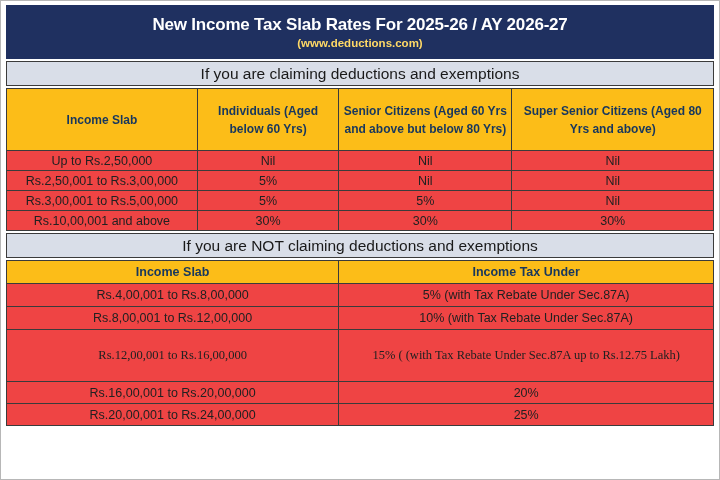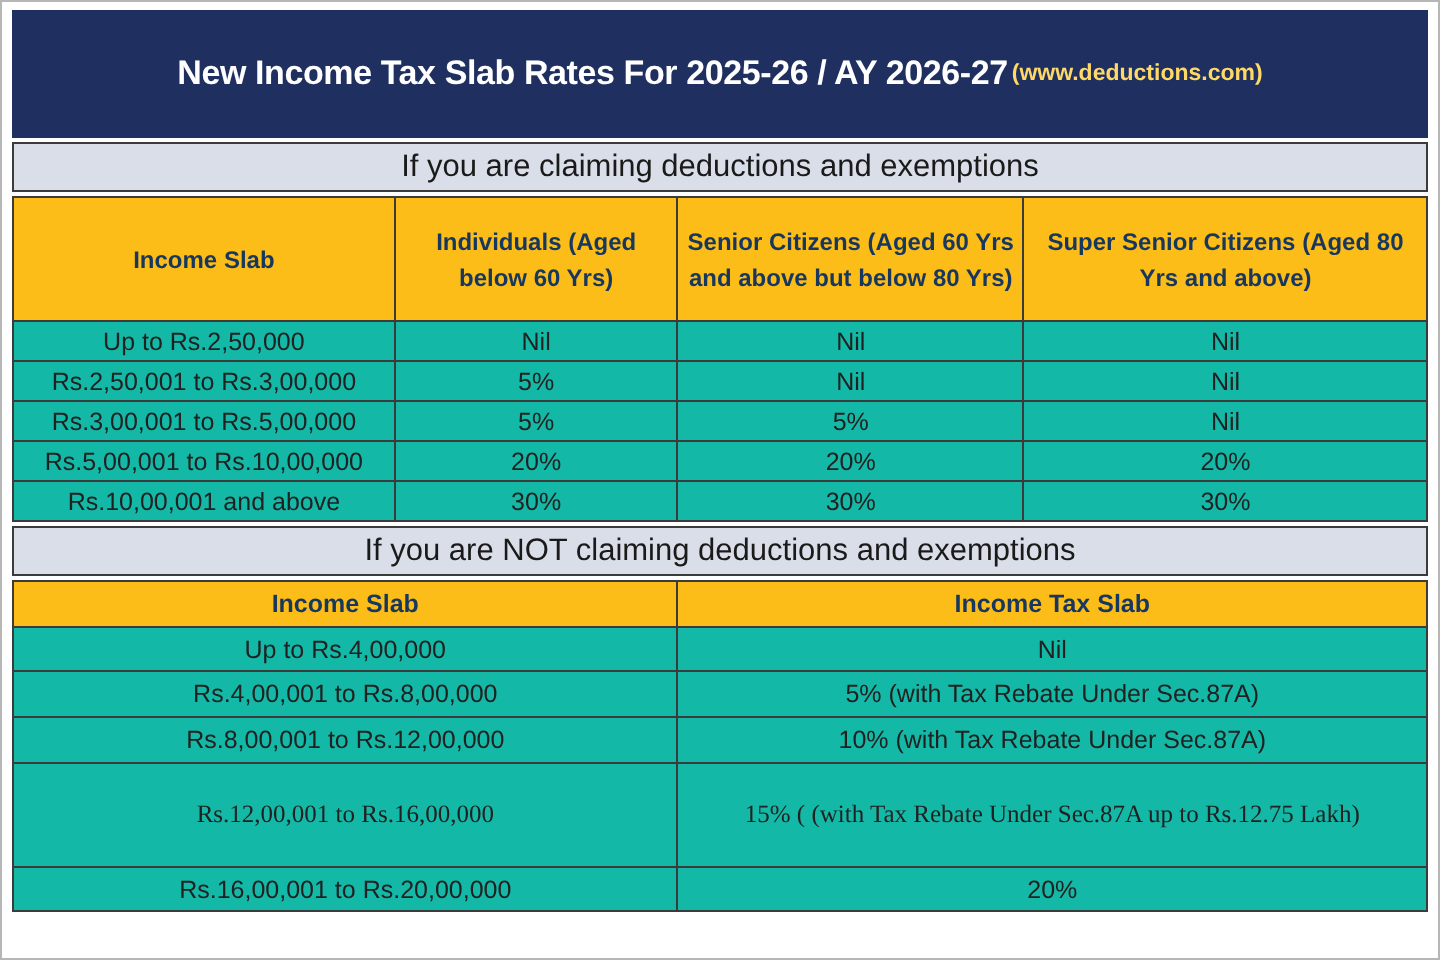--- a/index.html
+++ b/index.html
@@ -17,9 +17,9 @@
 
   
   .title-block {
-    height:64px;
+    height:54px;
     background:#1f3060;
-    display:flex; 
+    display:flex; flex-direction:column;
     align-items:center; justify-content:center;
     gap:2px;
   }

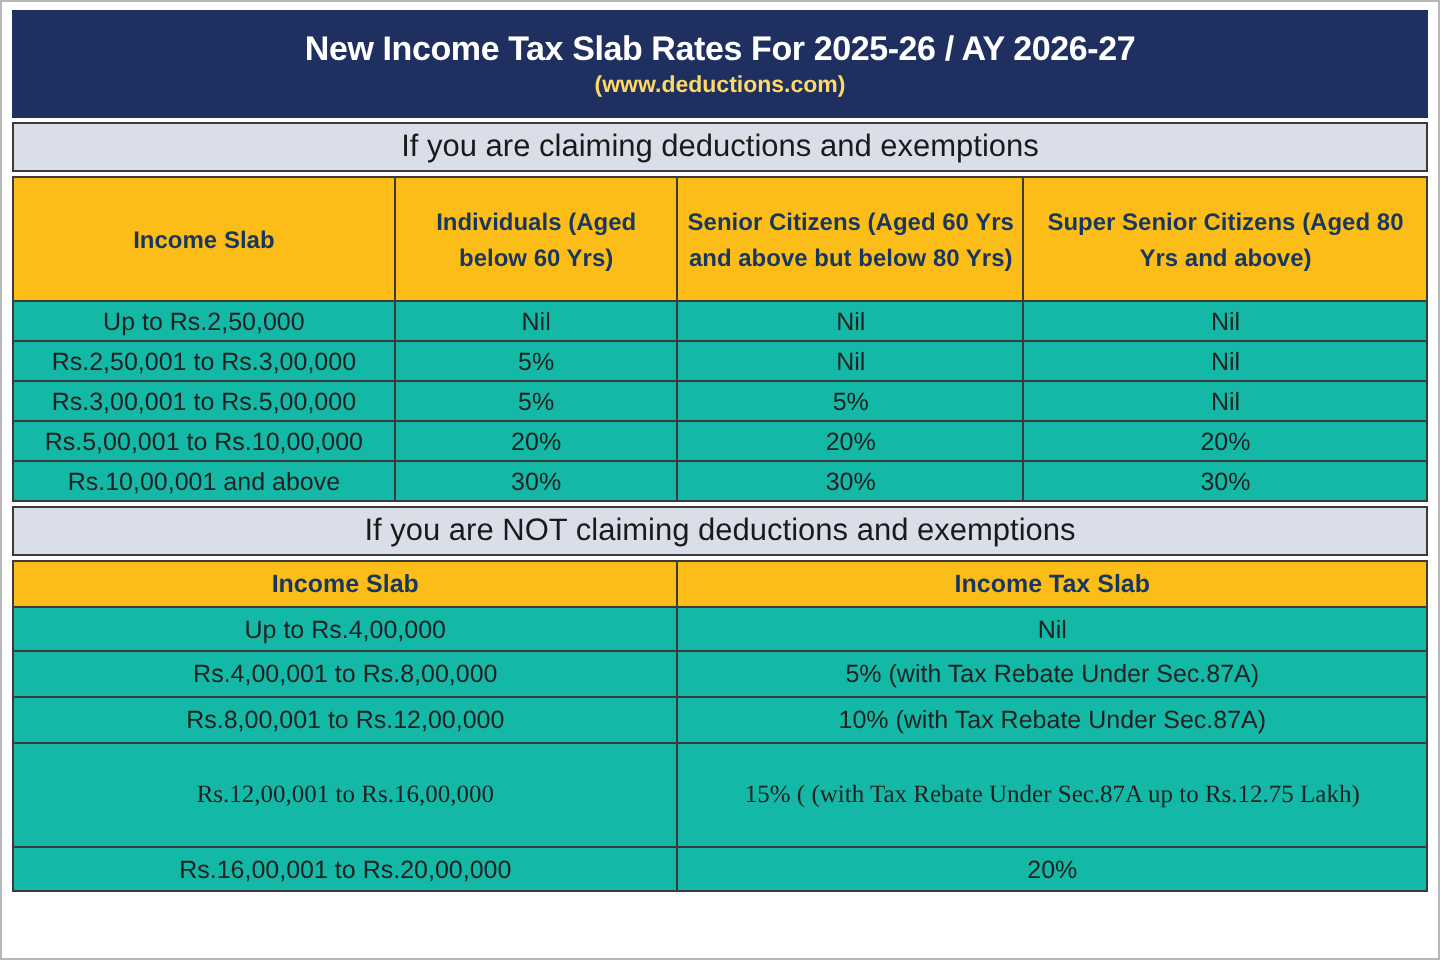--- a/index.html
+++ b/index.html
@@ -67,7 +67,7 @@
     line-height:1.5;
   }
   td {
-    background:#14b8a6;
+    background:#ef4444;
     color:#212121;
     font-size:12.5px;
     font-weight:normal;

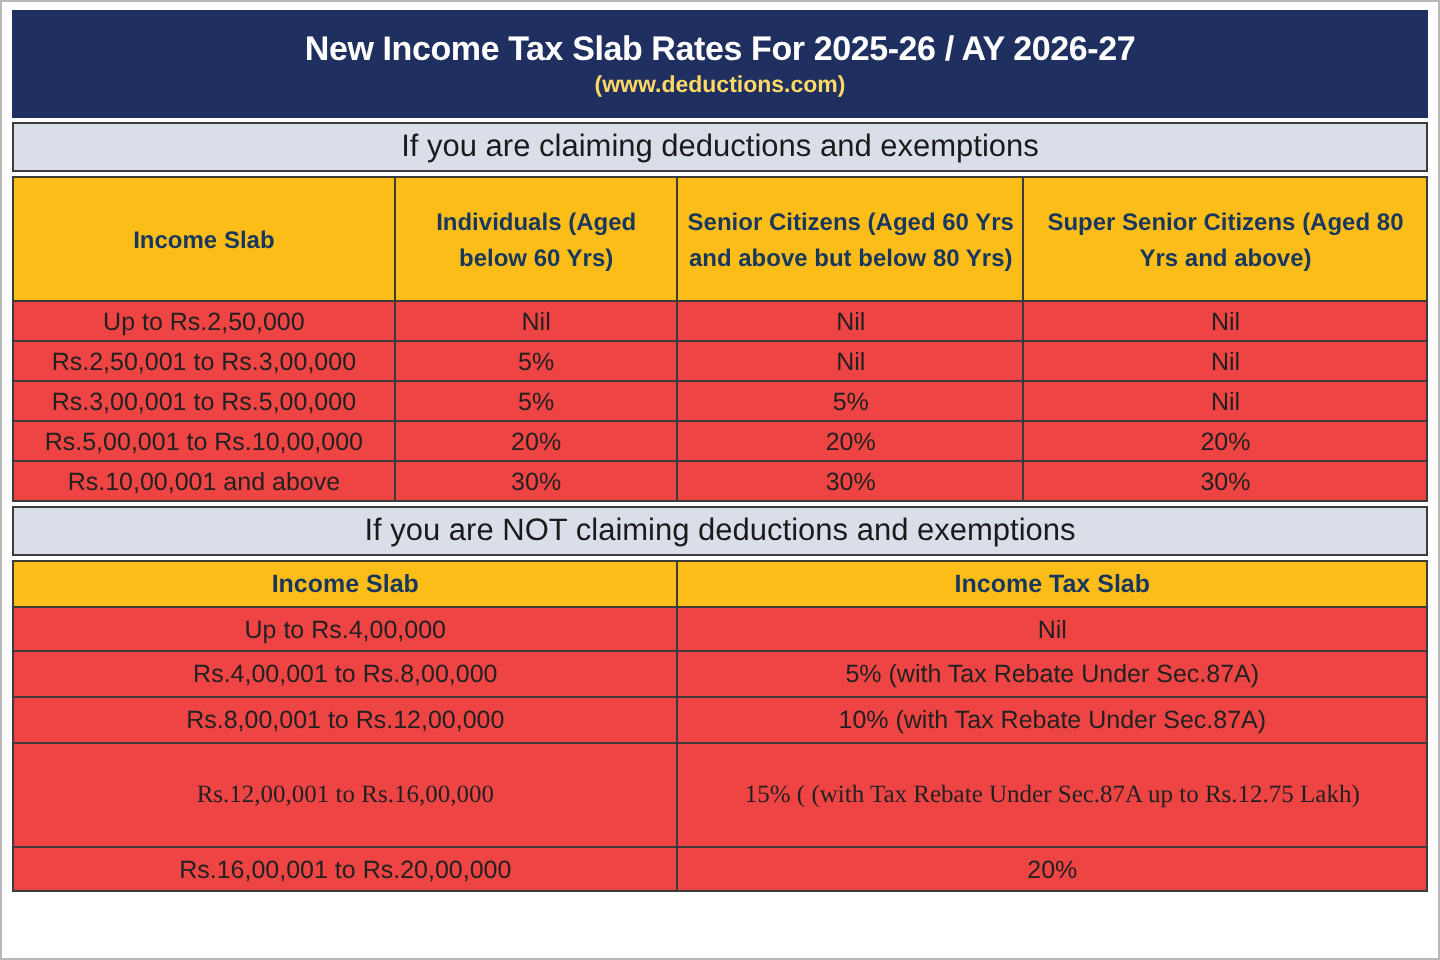--- a/index.html
+++ b/index.html
@@ -139,12 +139,6 @@
         <td>Nil</td>
       </tr>
       <tr>
-        <td>Rs.5,00,001 to Rs.10,00,000</td>
-        <td>20%</td>
-        <td>20%</td>
-        <td>20%</td>
-      </tr>
-      <tr>
         <td>Rs.10,00,001 and above</td>
         <td>30%</td>
         <td>30%</td>

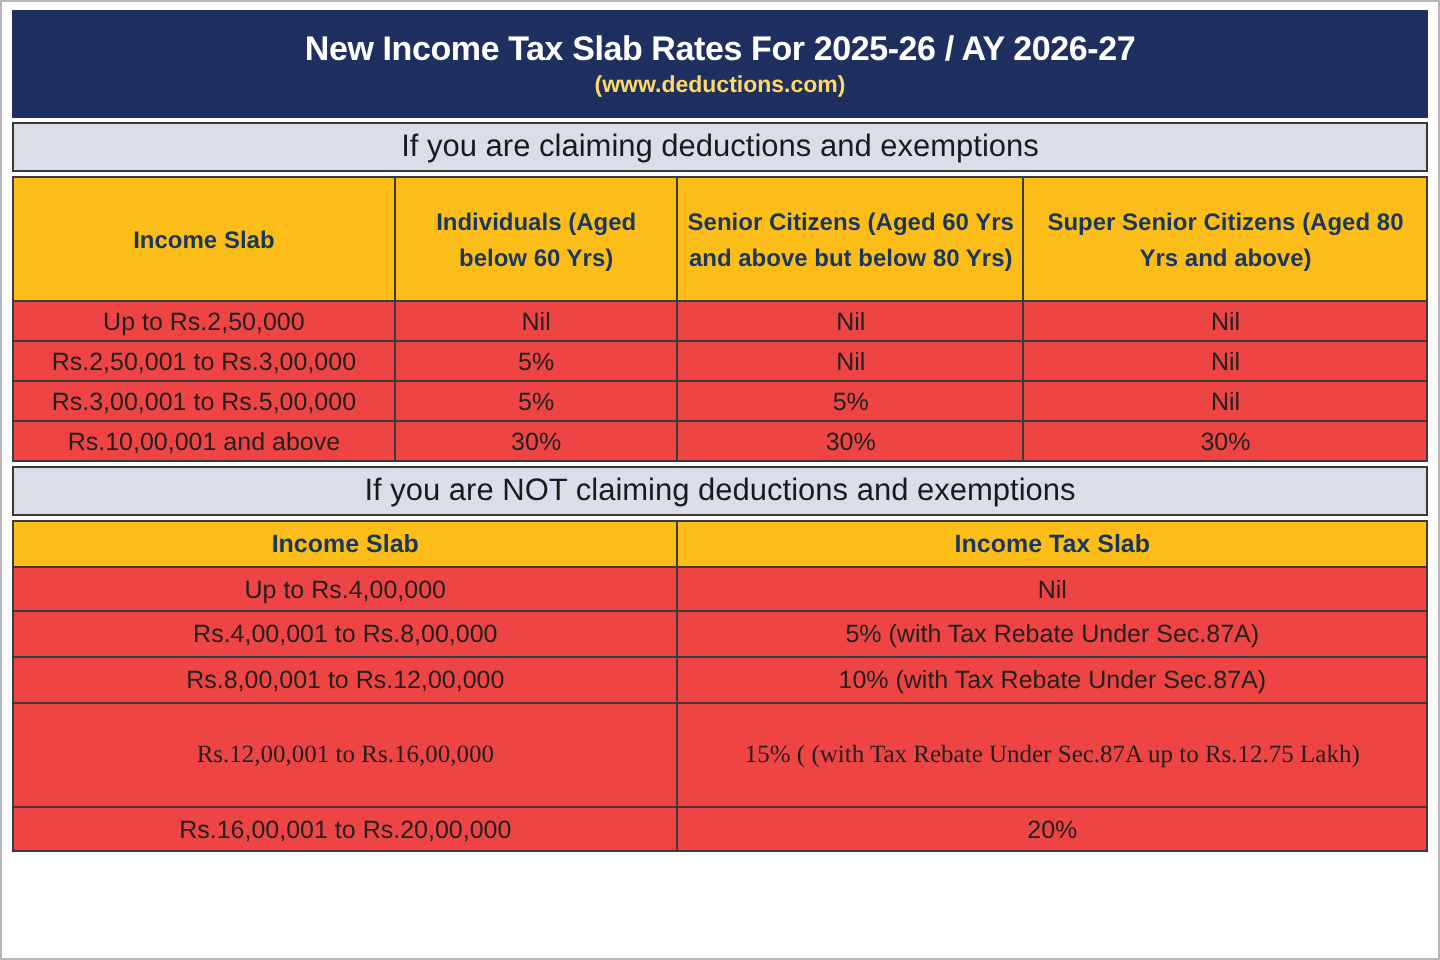--- a/index.html
+++ b/index.html
@@ -157,7 +157,7 @@
     <thead>
       <tr>
         <th>Income Slab</th>
-        <th>Income Tax Slab</th>
+        <th>Income Tax Under</th>
       </tr>
     </thead>
     <tbody>

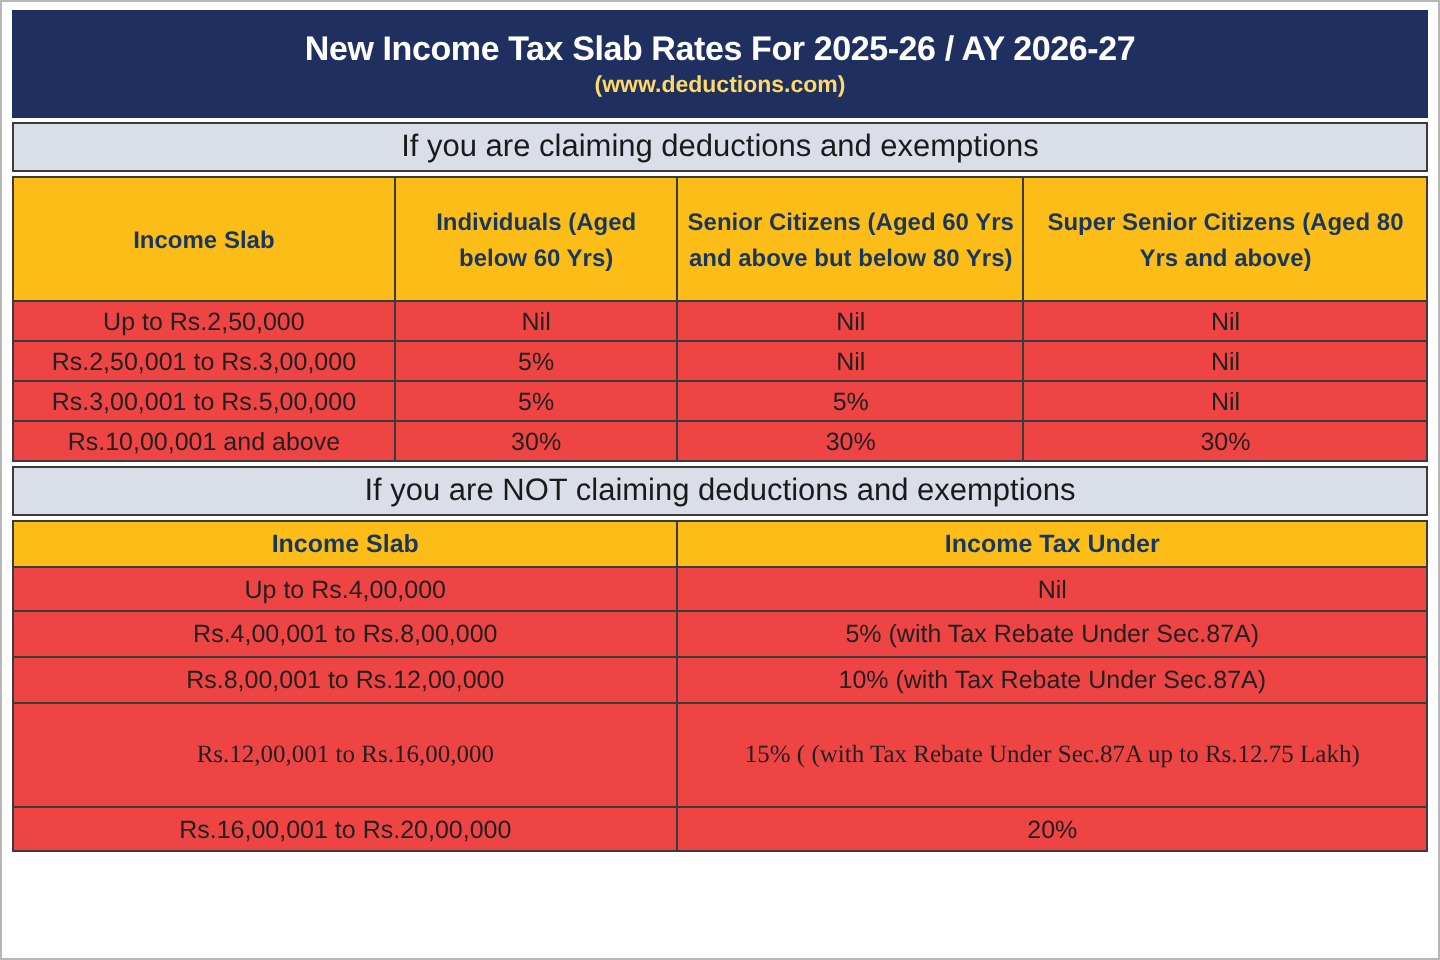--- a/index.html
+++ b/index.html
@@ -161,10 +161,6 @@
       </tr>
     </thead>
     <tbody>
-      <tr>
-        <td>Up to Rs.4,00,000</td>
-        <td>Nil</td>
-      </tr>
       <tr class="r-mid">
         <td>Rs.4,00,001 to Rs.8,00,000</td>
         <td>5% (with Tax Rebate Under Sec.87A)</td>

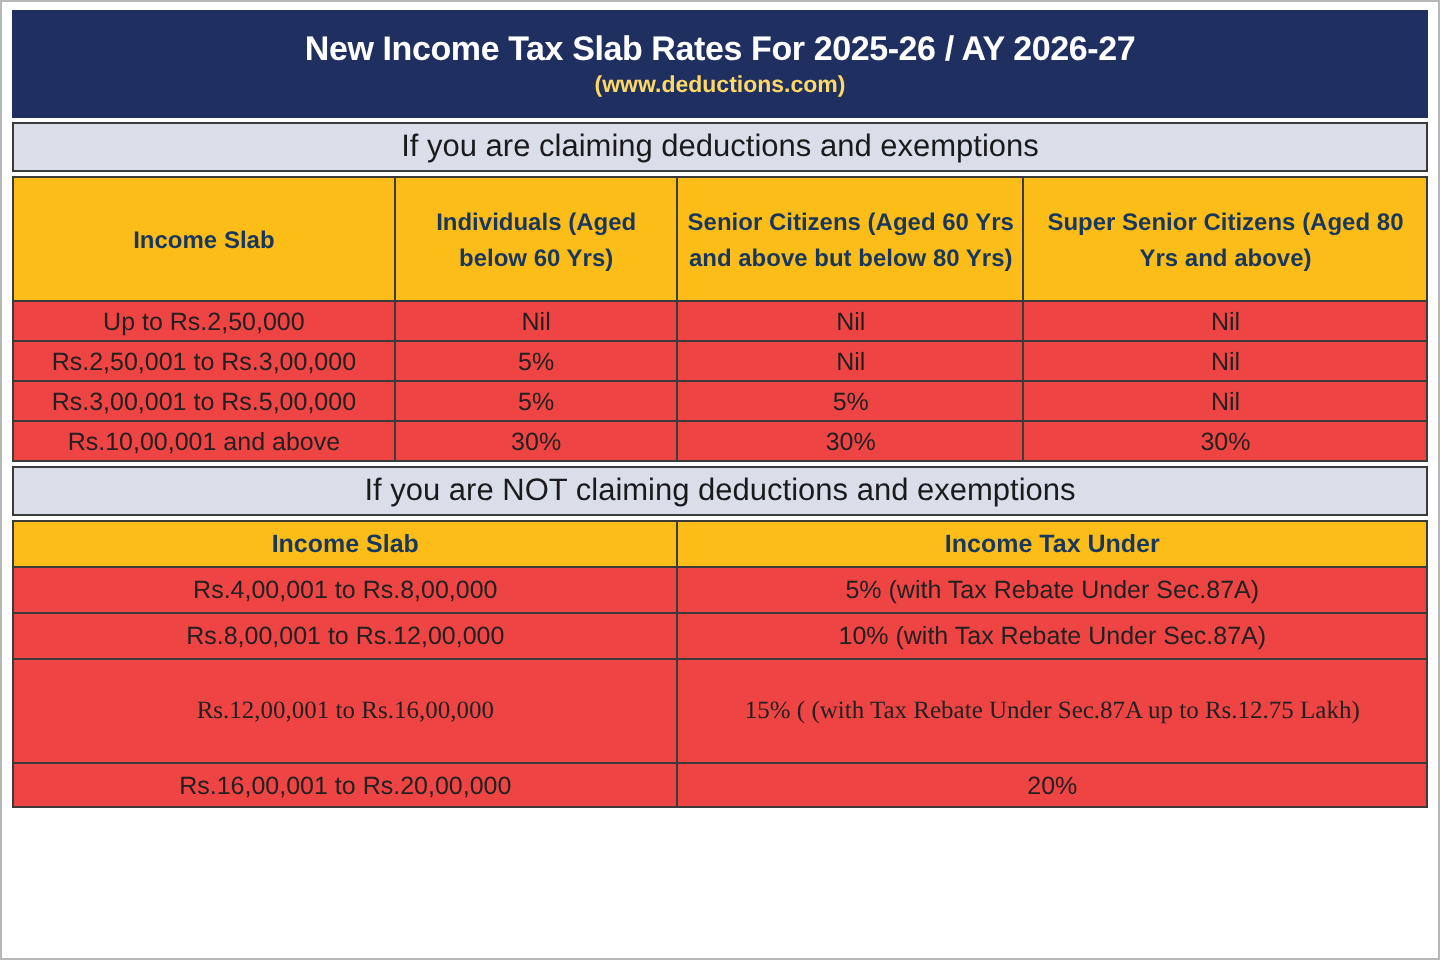--- a/index.html
+++ b/index.html
@@ -177,6 +177,10 @@
         <td>Rs.16,00,001 to Rs.20,00,000</td>
         <td>20%</td>
       </tr>
+      <tr>
+        <td>Rs.20,00,001 to Rs.24,00,000</td>
+        <td>25%</td>
+      </tr>
     </tbody>
   </table>
 

